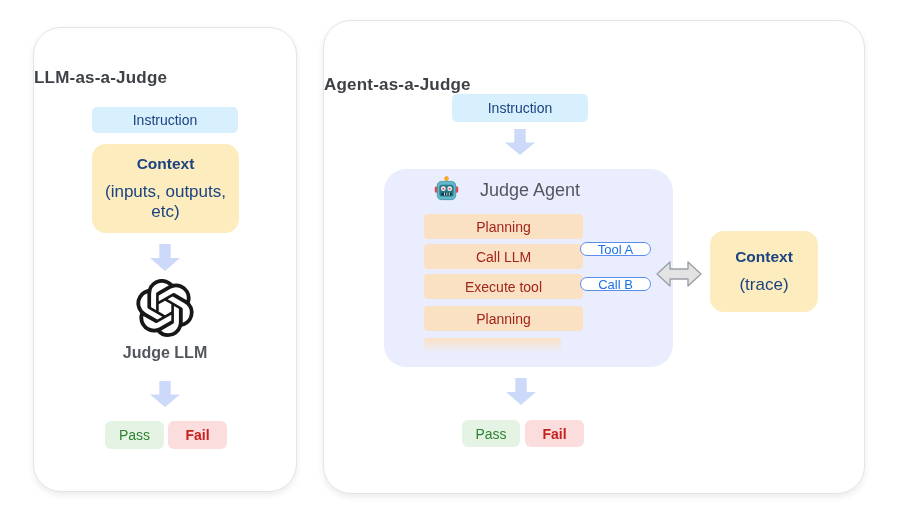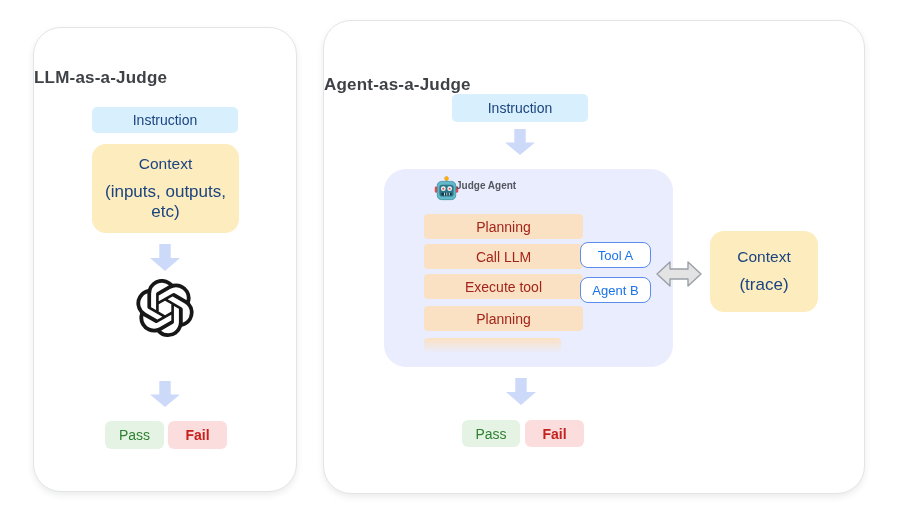--- a/index.html
+++ b/index.html
@@ -35,7 +35,7 @@
     border-radius:14px;flex-direction:column;text-align:center;
   }
   .panel-left .contextbox{left:58px;top:116px;width:147px;height:89px;}
-  .ctx-title{font-size:15.5px;}
+  .ctx-title{font-size:15.5px;font-weight:bold;}
   .ctx-sub{font-size:17px;margin-top:9px;}
 
   .down-arrow{

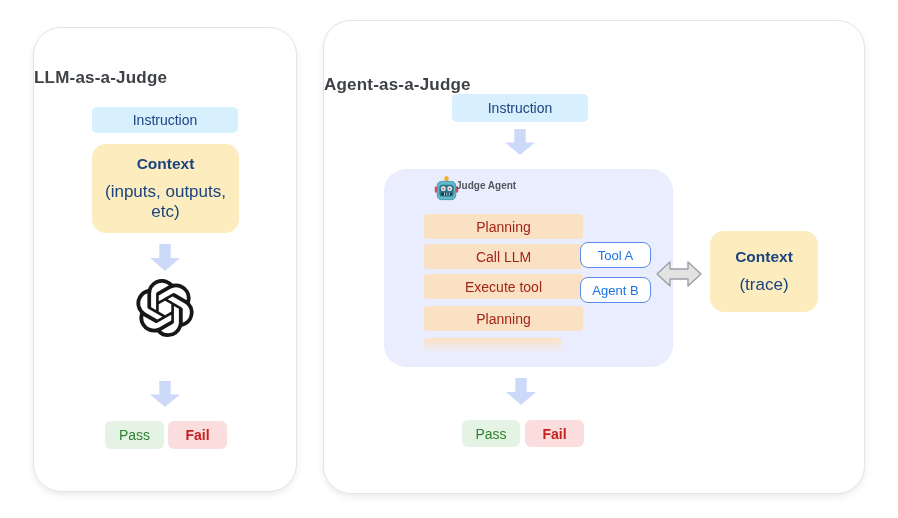--- a/index.html
+++ b/index.html
@@ -66,7 +66,7 @@
     background:var(--agent-bg,#e9edfe);border-radius:22px;
   }
   .robot-icon{left:50px;top:7px;width:25px;height:25px;}
-  .agent-title{left:72px;top:11px;font-size:10px;font-weight:700;color:var(--label-text,#52565c);}
+  .agent-title{left:96px;top:11px;font-size:18px;font-weight:400;color:var(--label-text,#52565c);}
   .step{
     left:40px;width:159px;height:25px;border-radius:4px;
     background:var(--step-bg,#fbe1c3);color:var(--step-text,#a2251b);font-size:14px;

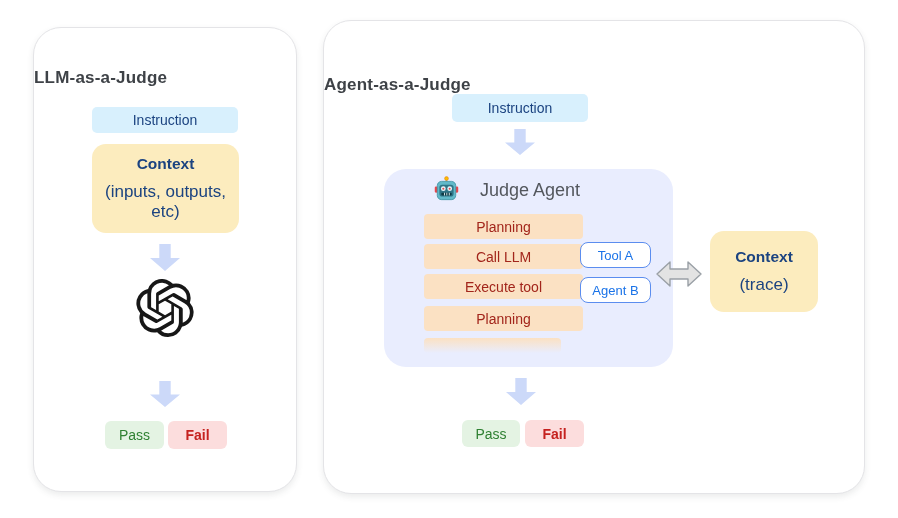--- a/index.html
+++ b/index.html
@@ -77,7 +77,7 @@
     background:linear-gradient(to bottom,var(--step-bg,#fbe1c3) 0%,rgba(251,225,195,0) 100%);
   }
   .tool{
-    left:196px;width:71px;height:26px;background:#fff;
+    left:196px;width:71px;height:14px;background:#fff;
     border:1.5px solid var(--tool-border,#5b8def);border-radius:8px;
     color:var(--tool-text,#1a73e8);font-size:13px;
   }

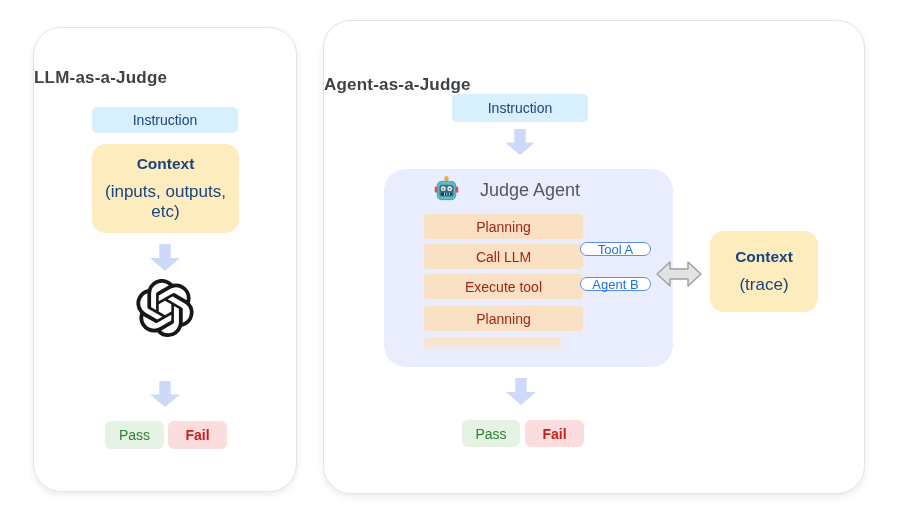--- a/index.html
+++ b/index.html
@@ -147,7 +147,7 @@
       <div class="abs step-faded"></div>
 
       <div class="abs cbox tool tool-a">Tool A</div>
-      <div class="abs cbox tool tool-b">Agent B</div>
+      <div class="abs cbox tool tool-b">Call B</div>
     </div>
 
     <svg class="abs dbl-arrow" viewBox="0 0 50 38" aria-hidden="true">

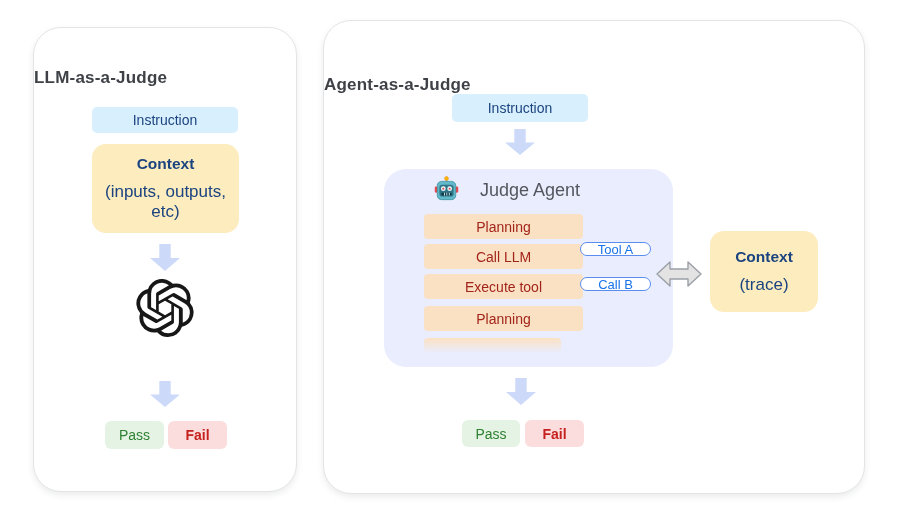--- a/index.html
+++ b/index.html
@@ -107,6 +107,7 @@
       <path fill="#171717" d="M22.2819 9.8211a5.9847 5.9847 0 0 0-.5157-4.9108 6.0462 6.0462 0 0 0-6.5098-2.9A6.0651 6.0651 0 0 0 4.9807 4.1818a5.9847 5.9847 0 0 0-3.9977 2.9 6.0462 6.0462 0 0 0 .7427 7.0966 5.98 5.98 0 0 0 .511 4.9107 6.051 6.051 0 0 0 6.5146 2.9001A5.9847 5.9847 0 0 0 13.2599 24a6.0557 6.0557 0 0 0 5.7718-4.2058 5.9894 5.9894 0 0 0 3.9977-2.9001 6.0557 6.0557 0 0 0-.7475-7.073zm-9.022 12.6081a4.4755 4.4755 0 0 1-2.8764-1.0408l.1419-.0804 4.7783-2.7582a.7948.7948 0 0 0 .3927-.6813v-6.7369l2.02 1.1686a.071.071 0 0 1 .038.052v5.5826a4.504 4.504 0 0 1-4.4945 4.4944zm-9.6607-4.1254a4.4708 4.4708 0 0 1-.5346-3.0137l.142.0852 4.783 2.7582a.7712.7712 0 0 0 .7806 0l5.8428-3.3685v2.3324a.0804.0804 0 0 1-.0332.0615L9.74 19.9502a4.4992 4.4992 0 0 1-6.1408-1.6464zM2.3408 7.8956a4.485 4.485 0 0 1 2.3655-1.9728V11.6a.7664.7664 0 0 0 .3879.6765l5.8144 3.3543-2.0201 1.1685a.0757.0757 0 0 1-.071 0l-4.8303-2.7865A4.504 4.504 0 0 1 2.3408 7.8956zm16.5963 3.8558L13.1038 8.364 15.1192 7.2a.0757.0757 0 0 1 .071 0l4.8303 2.7913a4.4944 4.4944 0 0 1-.6765 8.1042v-5.6772a.79.79 0 0 0-.407-.667zm2.0107-3.0231l-.142-.0852-4.7735-2.7818a.7759.7759 0 0 0-.7854 0L9.409 9.2297V6.8974a.0662.0662 0 0 1 .0284-.0615l4.8303-2.7866a4.4992 4.4992 0 0 1 6.6802 4.66zM8.3065 12.863l-2.02-1.1638a.0804.0804 0 0 1-.038-.0567V6.0742a4.4992 4.4992 0 0 1 7.3757-3.4537l-.142.0805L8.704 5.459a.7948.7948 0 0 0-.3927.6813zm1.0976-2.3654l2.602-1.4998 2.6069 1.4998v2.9994l-2.5974 1.4997-2.6067-1.4997z"></path>
     </svg>
 
+    <div class="abs model-label">Judge LLM</div>
 
     <div class="abs down-arrow arrow2"></div>
 

